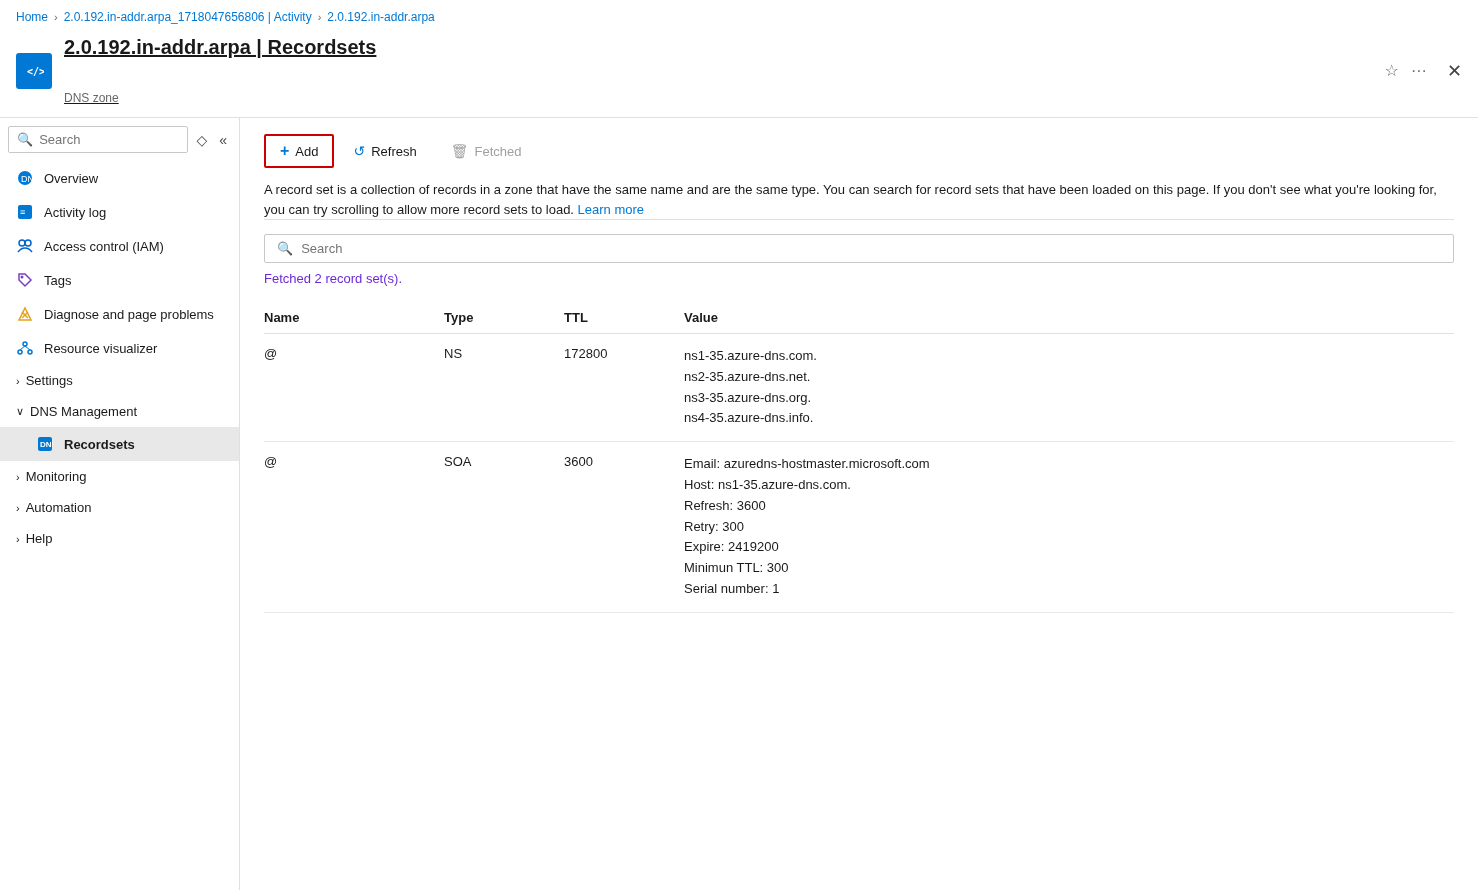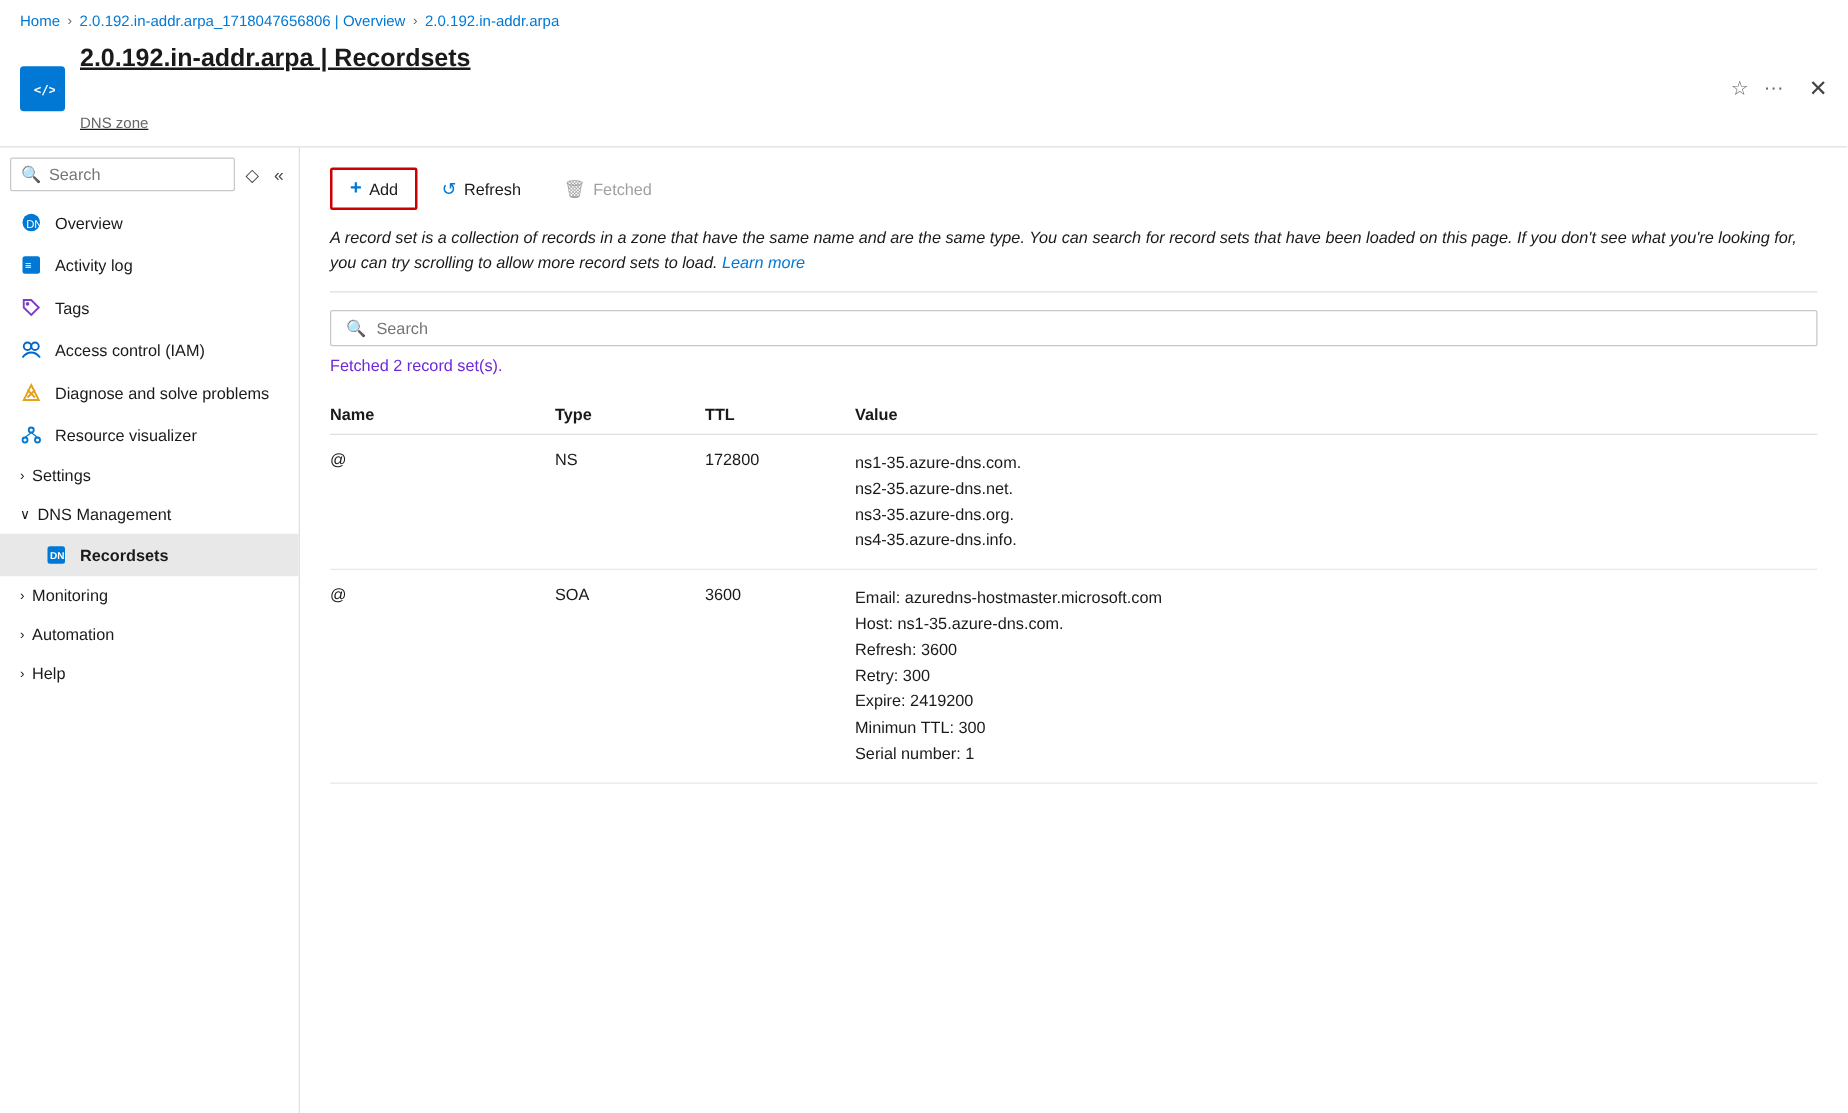--- a/index.html
+++ b/index.html
@@ -134,7 +134,7 @@
 <div class="breadcrumb">
   <span>Home</span>
   <span class="breadcrumb-sep">›</span>
-  <span>2.0.192.in-addr.arpa_1718047656806 | Overview</span>
+  <span>2.0.192.in-addr.arpa_1718047656806 | Activity</span>
   <span class="breadcrumb-sep">›</span>
   <span>2.0.192.in-addr.arpa</span>
 </div>

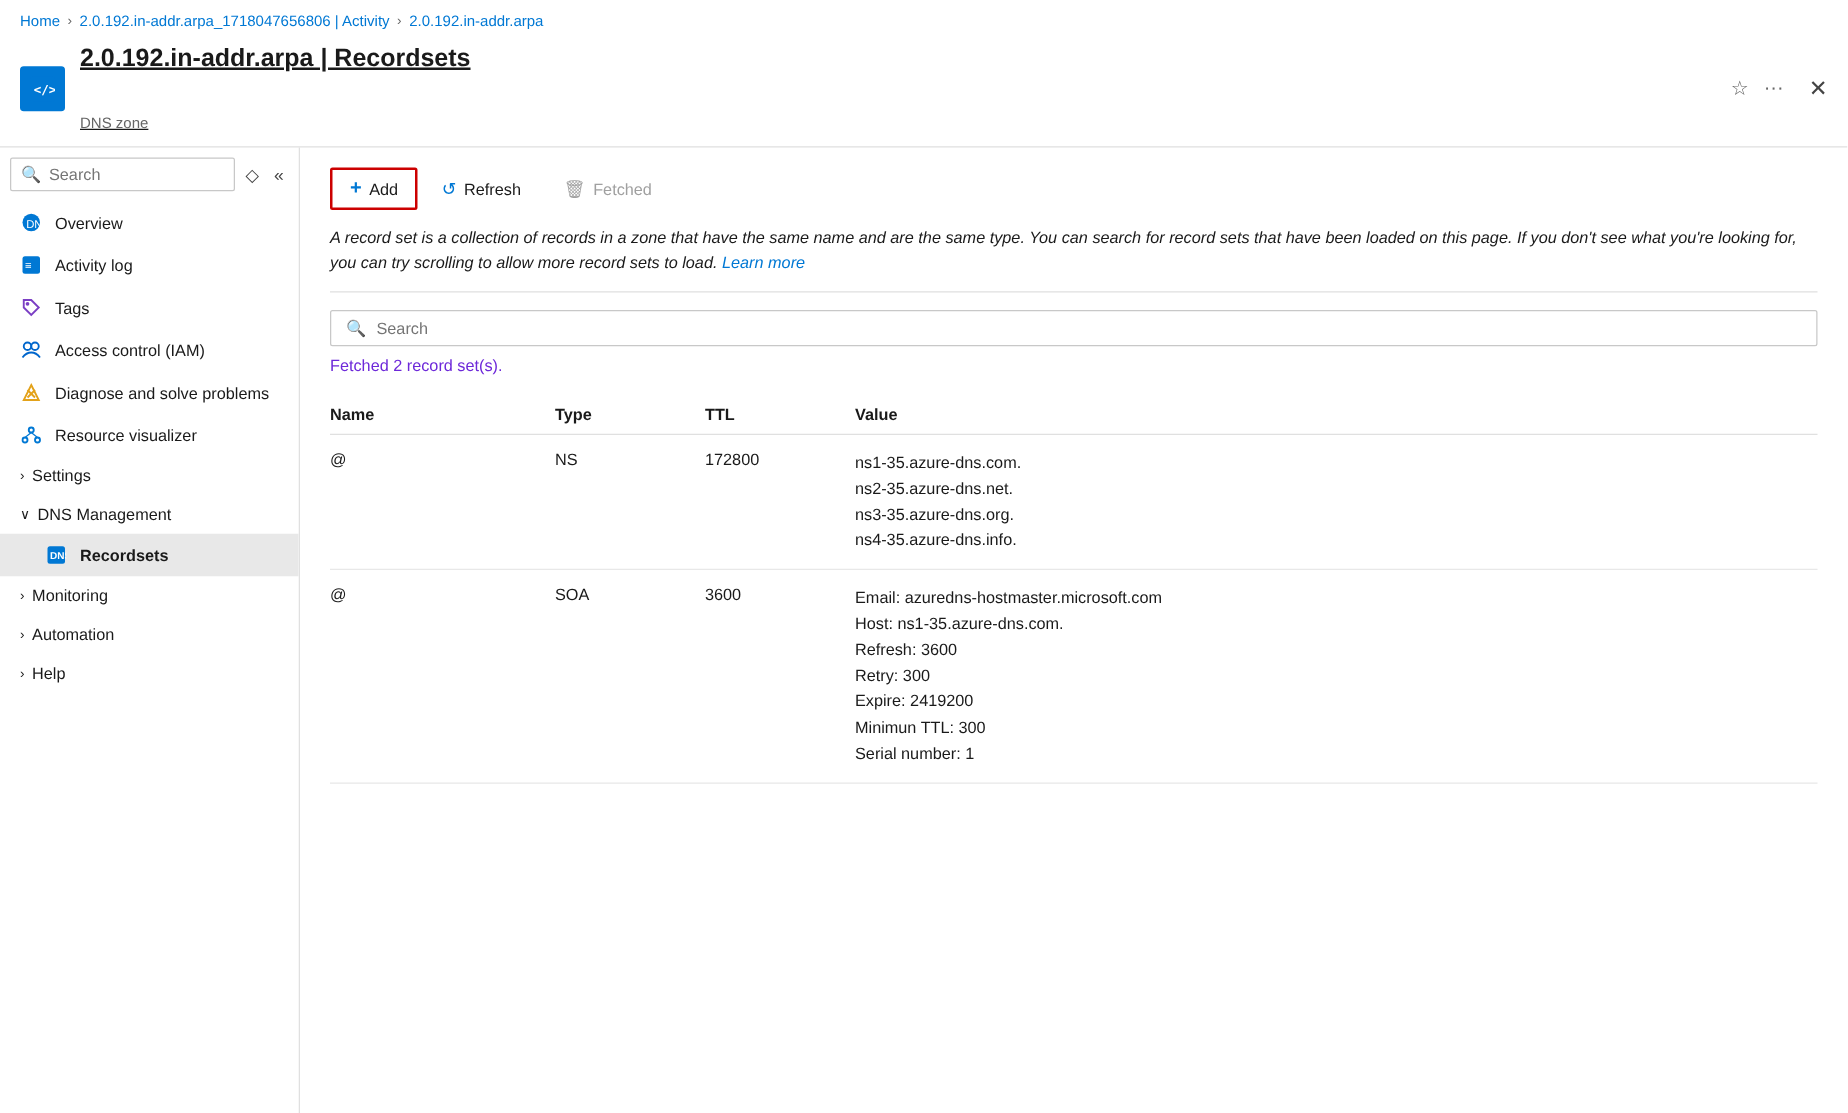--- a/index.html
+++ b/index.html
@@ -94,7 +94,7 @@
     .info-text {
       font-size: 13px; color: #1a1a1a; line-height: 1.5;
       margin-bottom: 14px;
-      border-bottom: 1px solid #e0e0e0; padding-bottom: 14px; font-style: italic;
+      border-bottom: 1px solid #e0e0e0; 
     }
     .info-text a { color: #0078d4; text-decoration: none; }
 

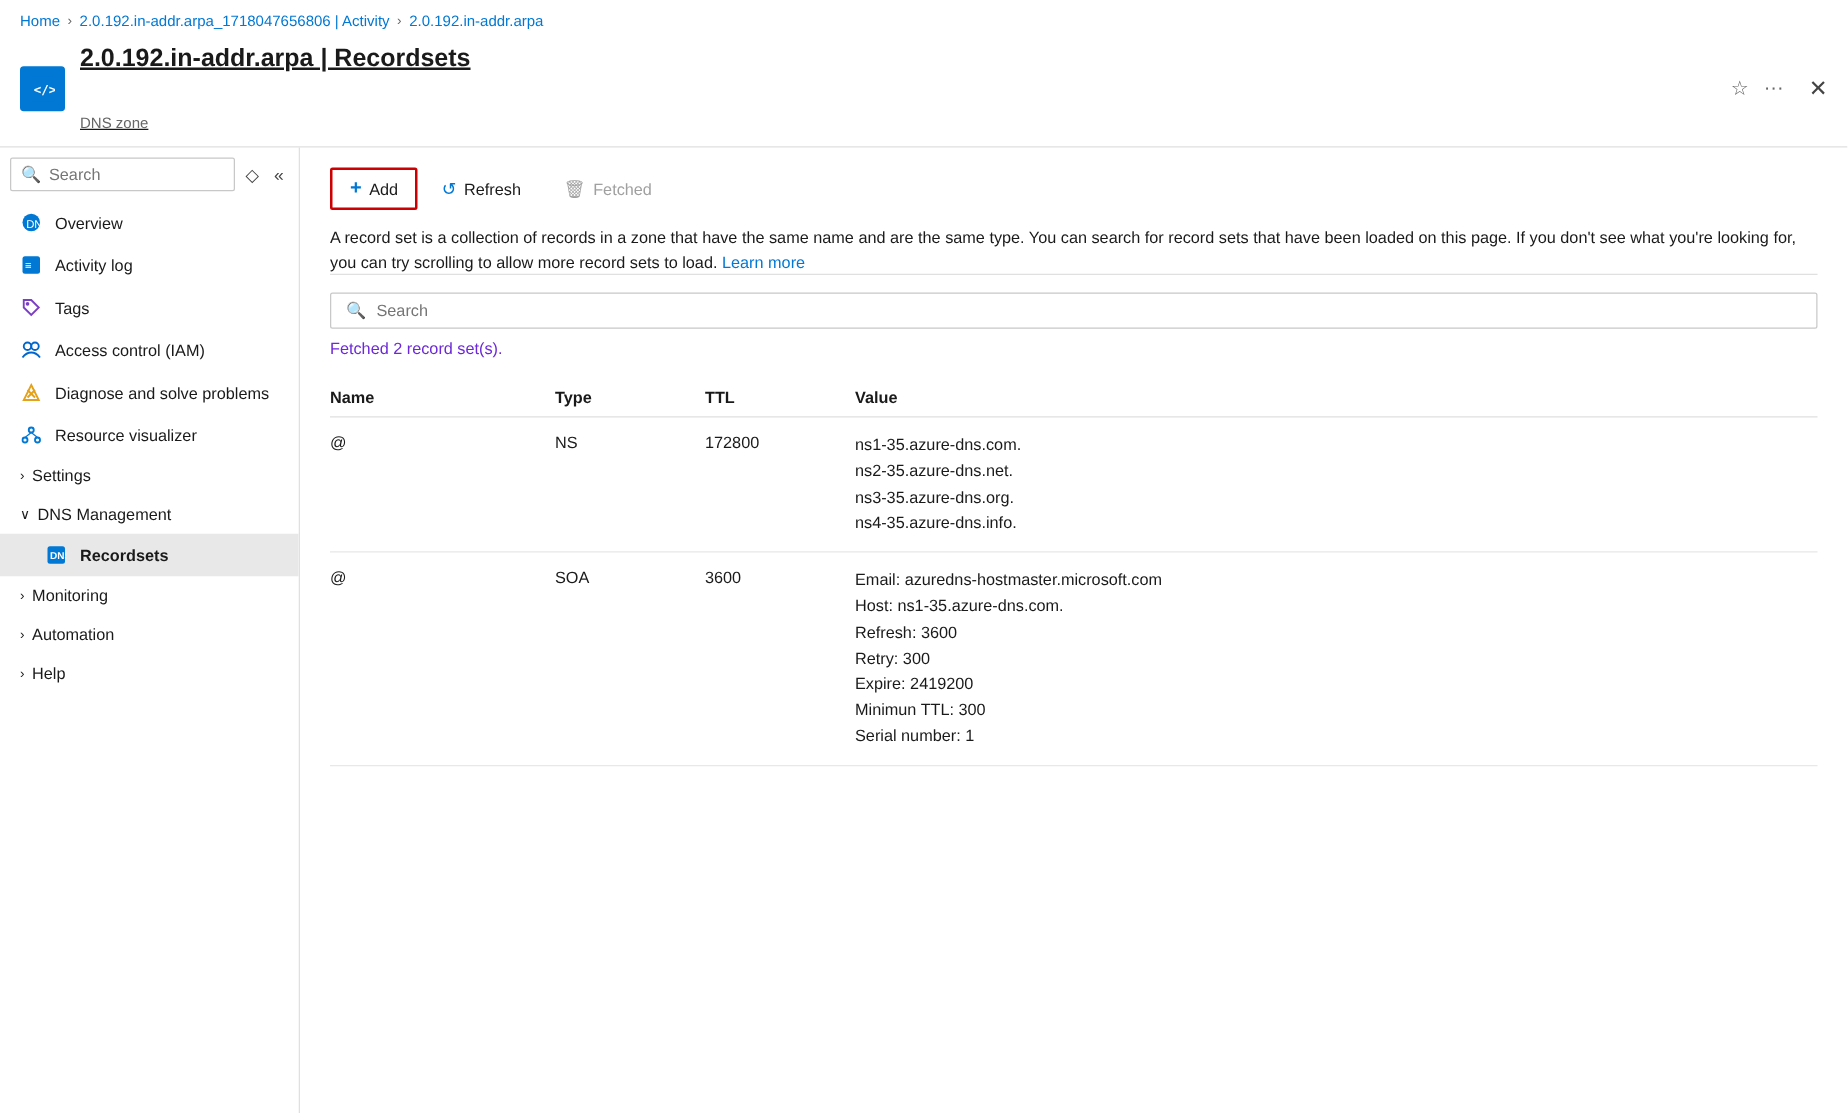--- a/index.html
+++ b/index.html
@@ -196,22 +196,22 @@
       <div class="nav-item">
         <span class="nav-icon">
           <svg width="16" height="16" viewBox="0 0 16 16">
-            <path d="M2 2 L8 2 L14 8 L8 14 L2 8 Z" fill="none" stroke="#7b3fc4" stroke-width="1.5"></path>
-            <circle cx="5" cy="5" r="1.5" fill="#7b3fc4"></circle>
-          </svg>
-        </span>
-        <span>Tags</span>
-      </div>
-
-      <div class="nav-item">
-        <span class="nav-icon">
-          <svg width="16" height="16" viewBox="0 0 16 16">
             <circle cx="5" cy="5" r="3" fill="none" stroke="#0066cc" stroke-width="1.5"></circle>
             <circle cx="11" cy="5" r="3" fill="none" stroke="#0066cc" stroke-width="1.5"></circle>
             <path d="M1 14 Q4 10 8 10 Q12 10 15 14" fill="none" stroke="#0066cc" stroke-width="1.5"></path>
           </svg>
         </span>
         <span>Access control (IAM)</span>
+      </div>
+
+      <div class="nav-item">
+        <span class="nav-icon">
+          <svg width="16" height="16" viewBox="0 0 16 16">
+            <path d="M2 2 L8 2 L14 8 L8 14 L2 8 Z" fill="none" stroke="#7b3fc4" stroke-width="1.5"></path>
+            <circle cx="5" cy="5" r="1.5" fill="#7b3fc4"></circle>
+          </svg>
+        </span>
+        <span>Tags</span>
       </div>
 
       <div class="nav-item">

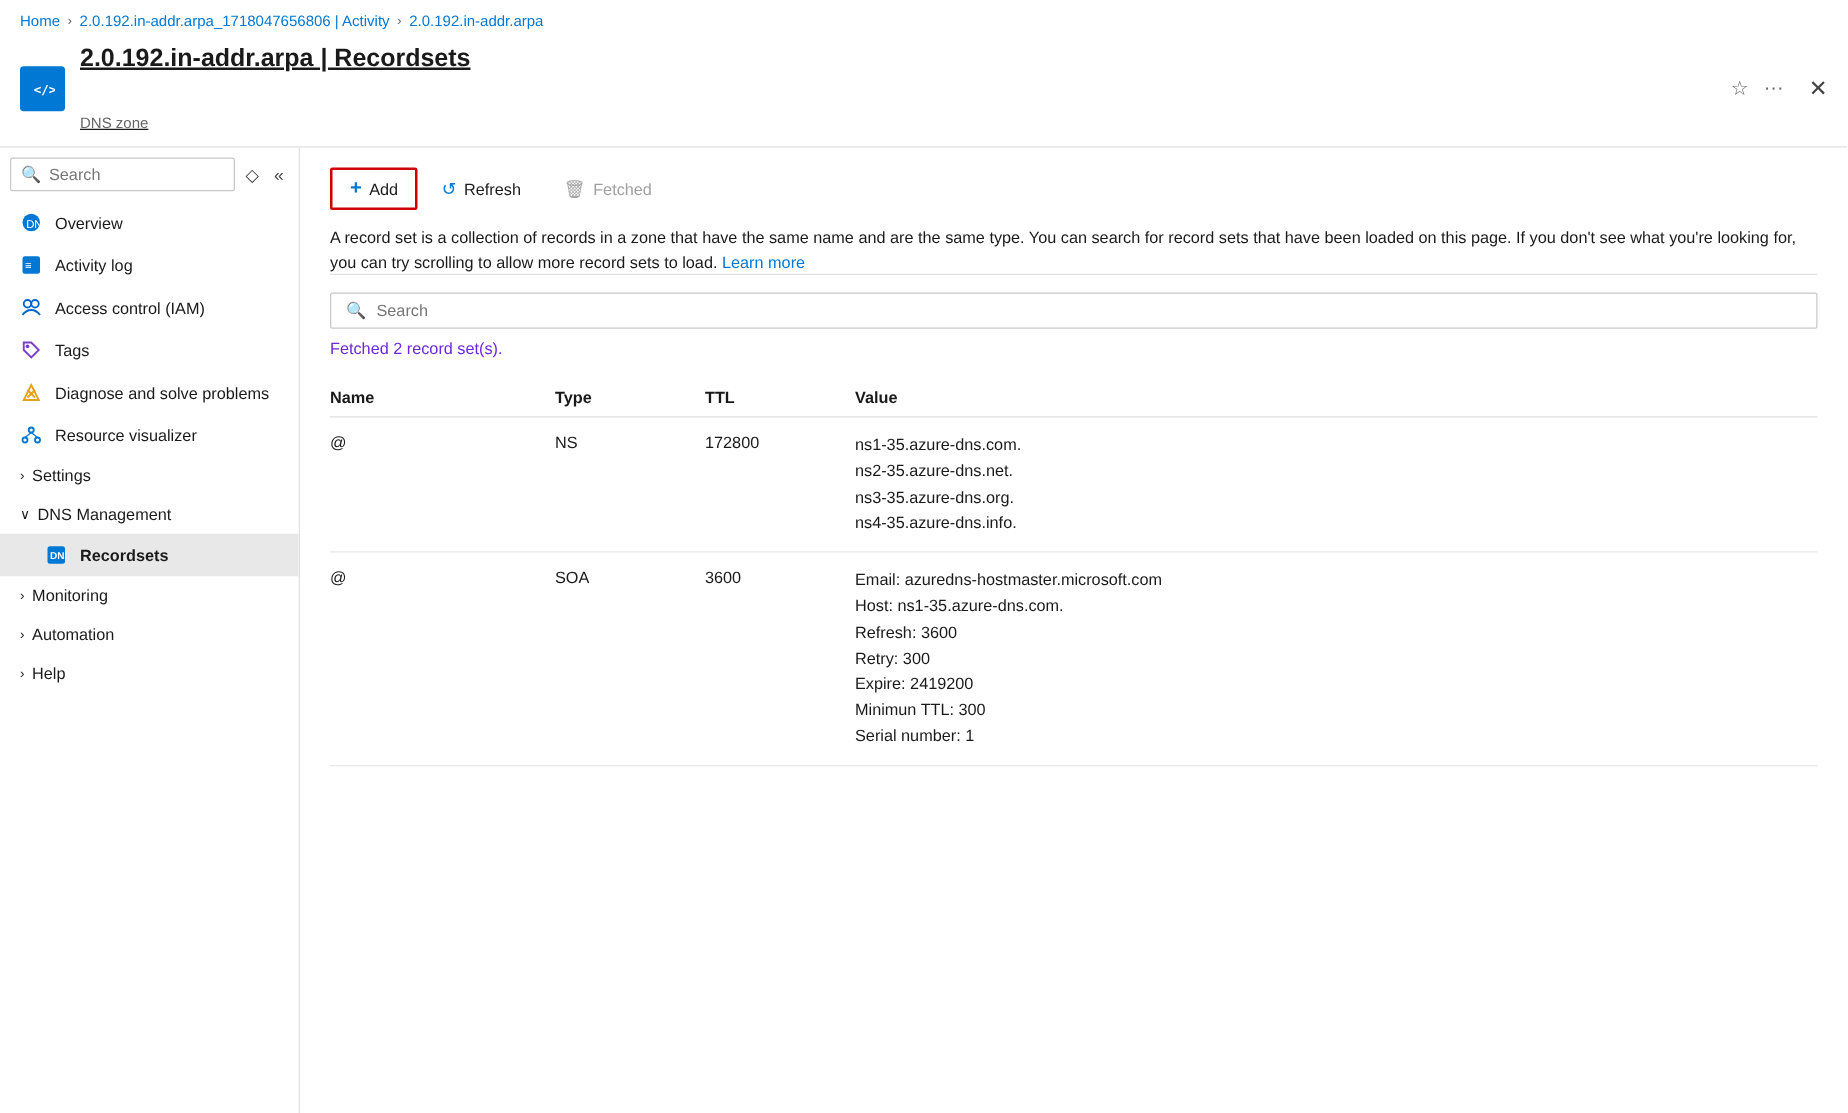--- a/index.html
+++ b/index.html
@@ -222,7 +222,7 @@
             <line x1="11" y1="6" x2="5" y2="12" stroke="#e3a21a" stroke-width="1.5"></line>
           </svg>
         </span>
-        <span>Diagnose and solve problems</span>
+        <span>Diagnose and page problems</span>
       </div>
 
       <div class="nav-item">

